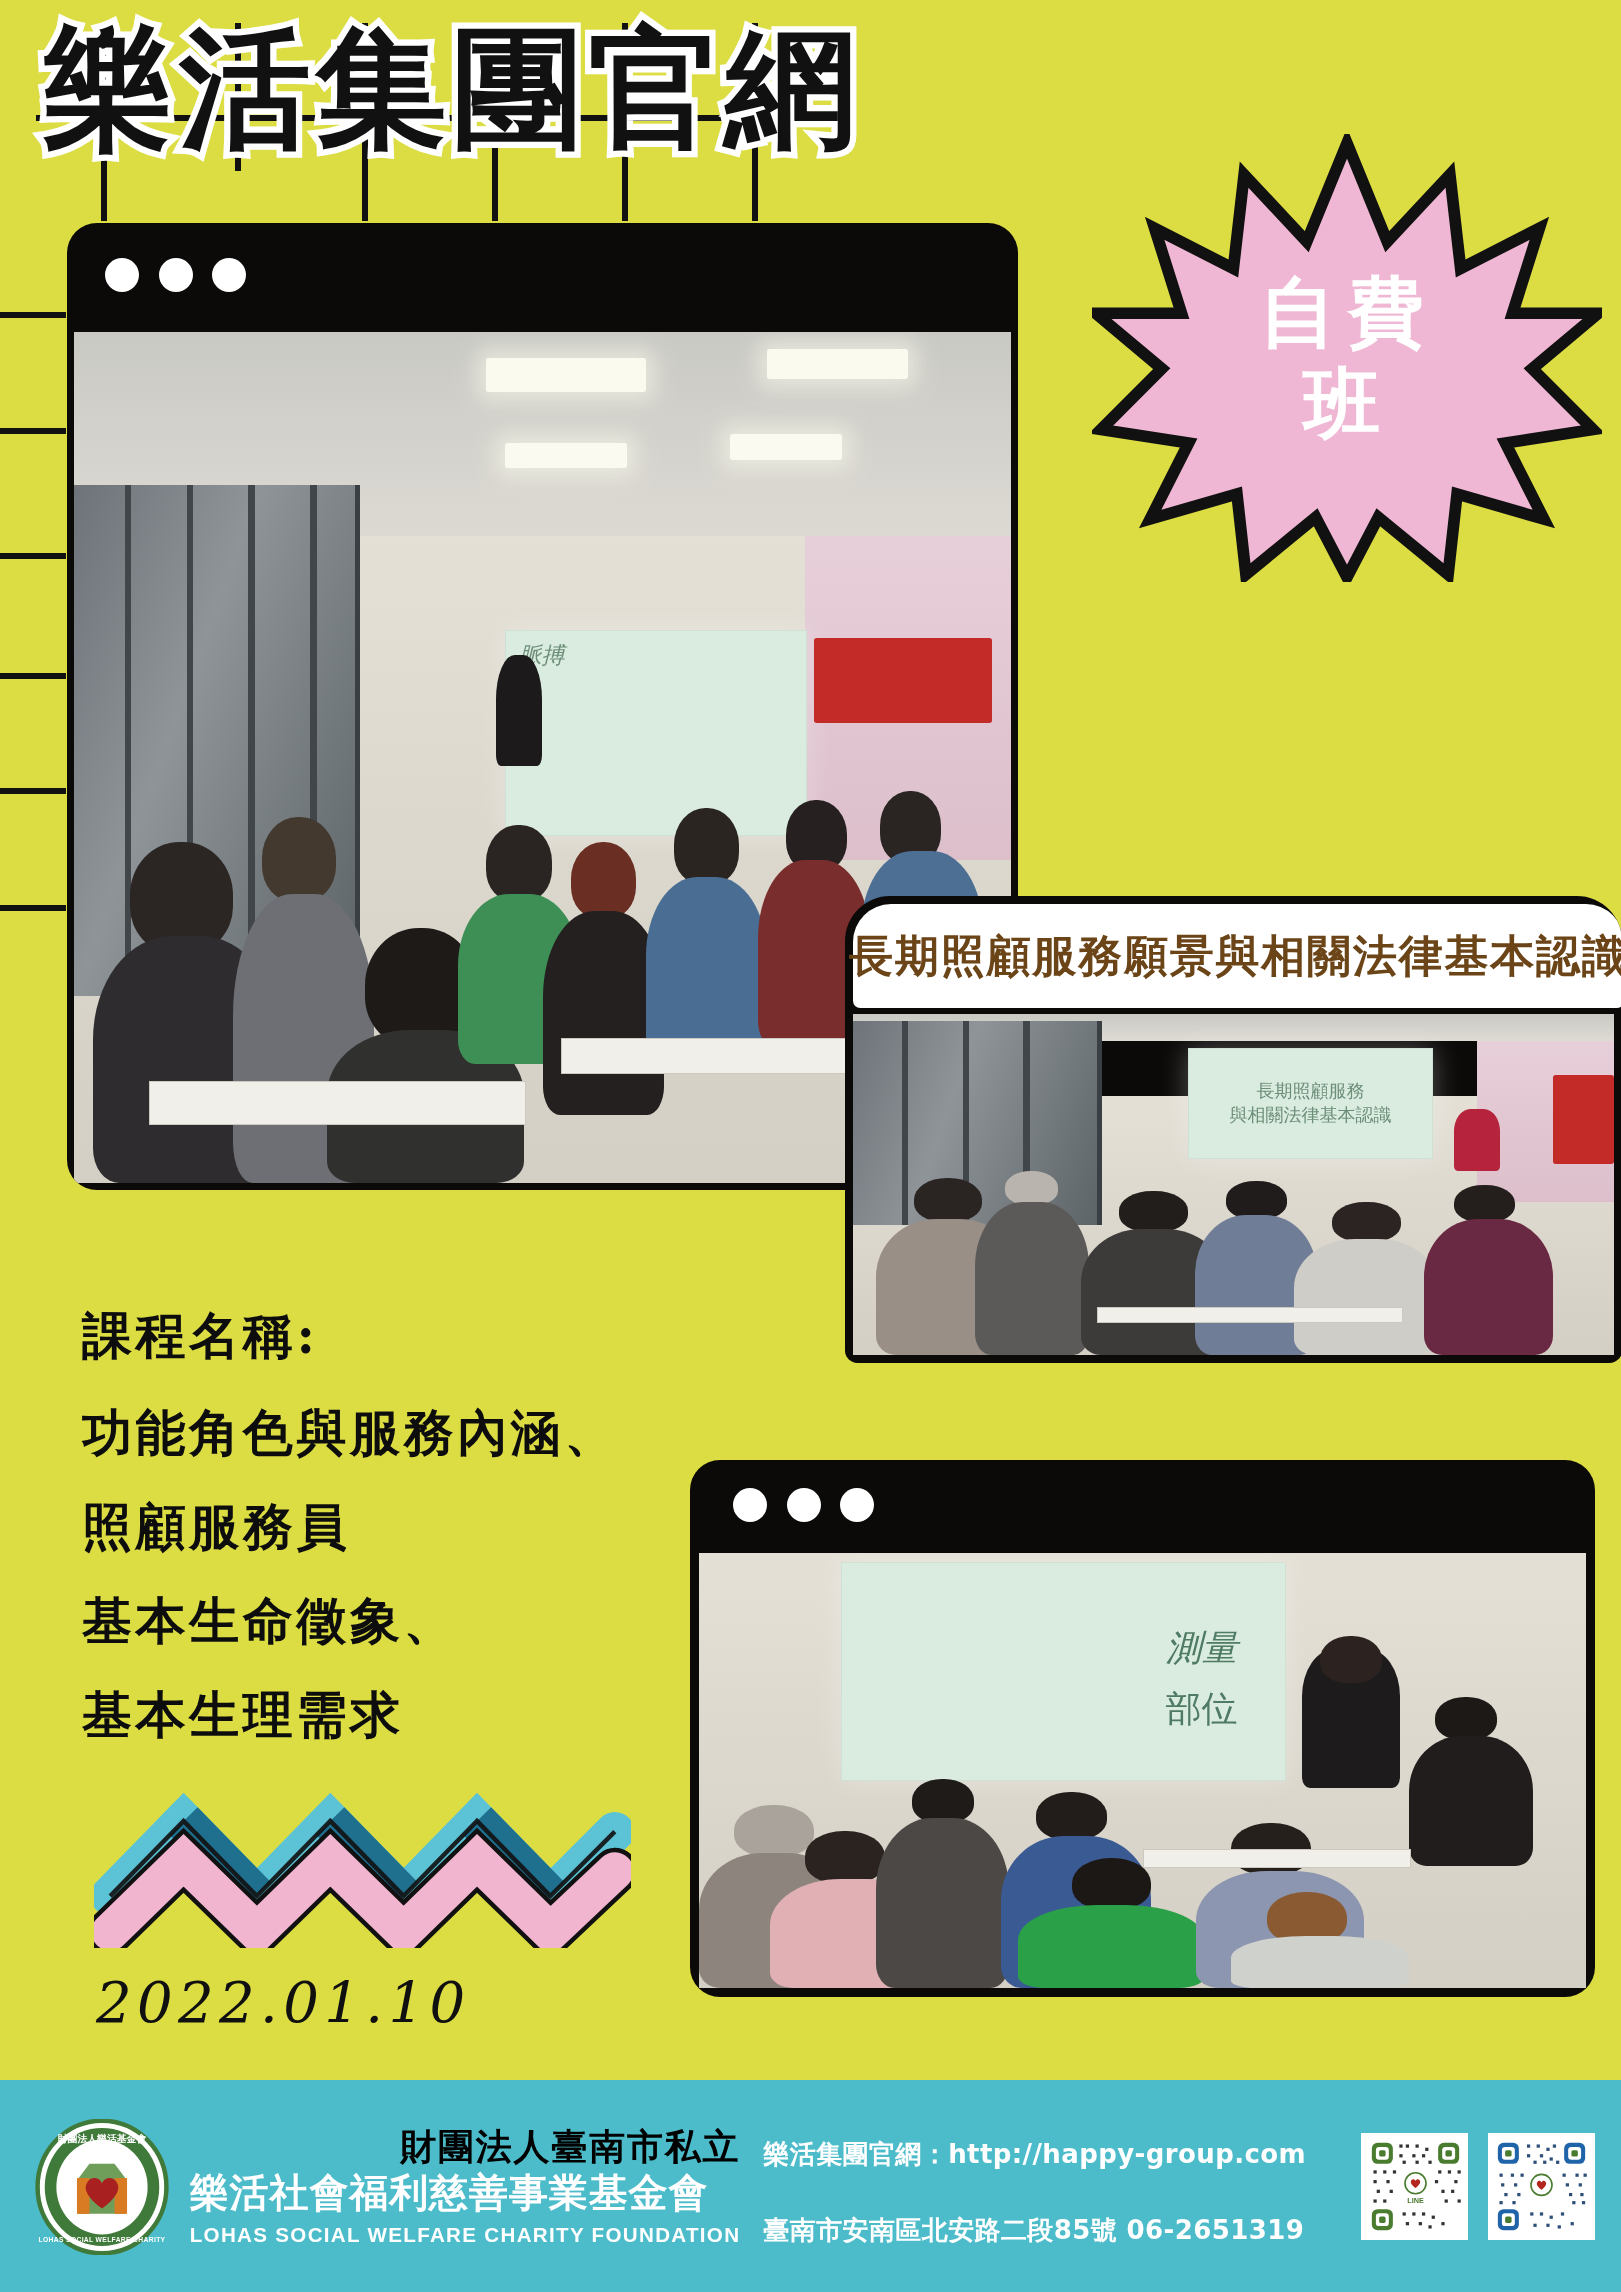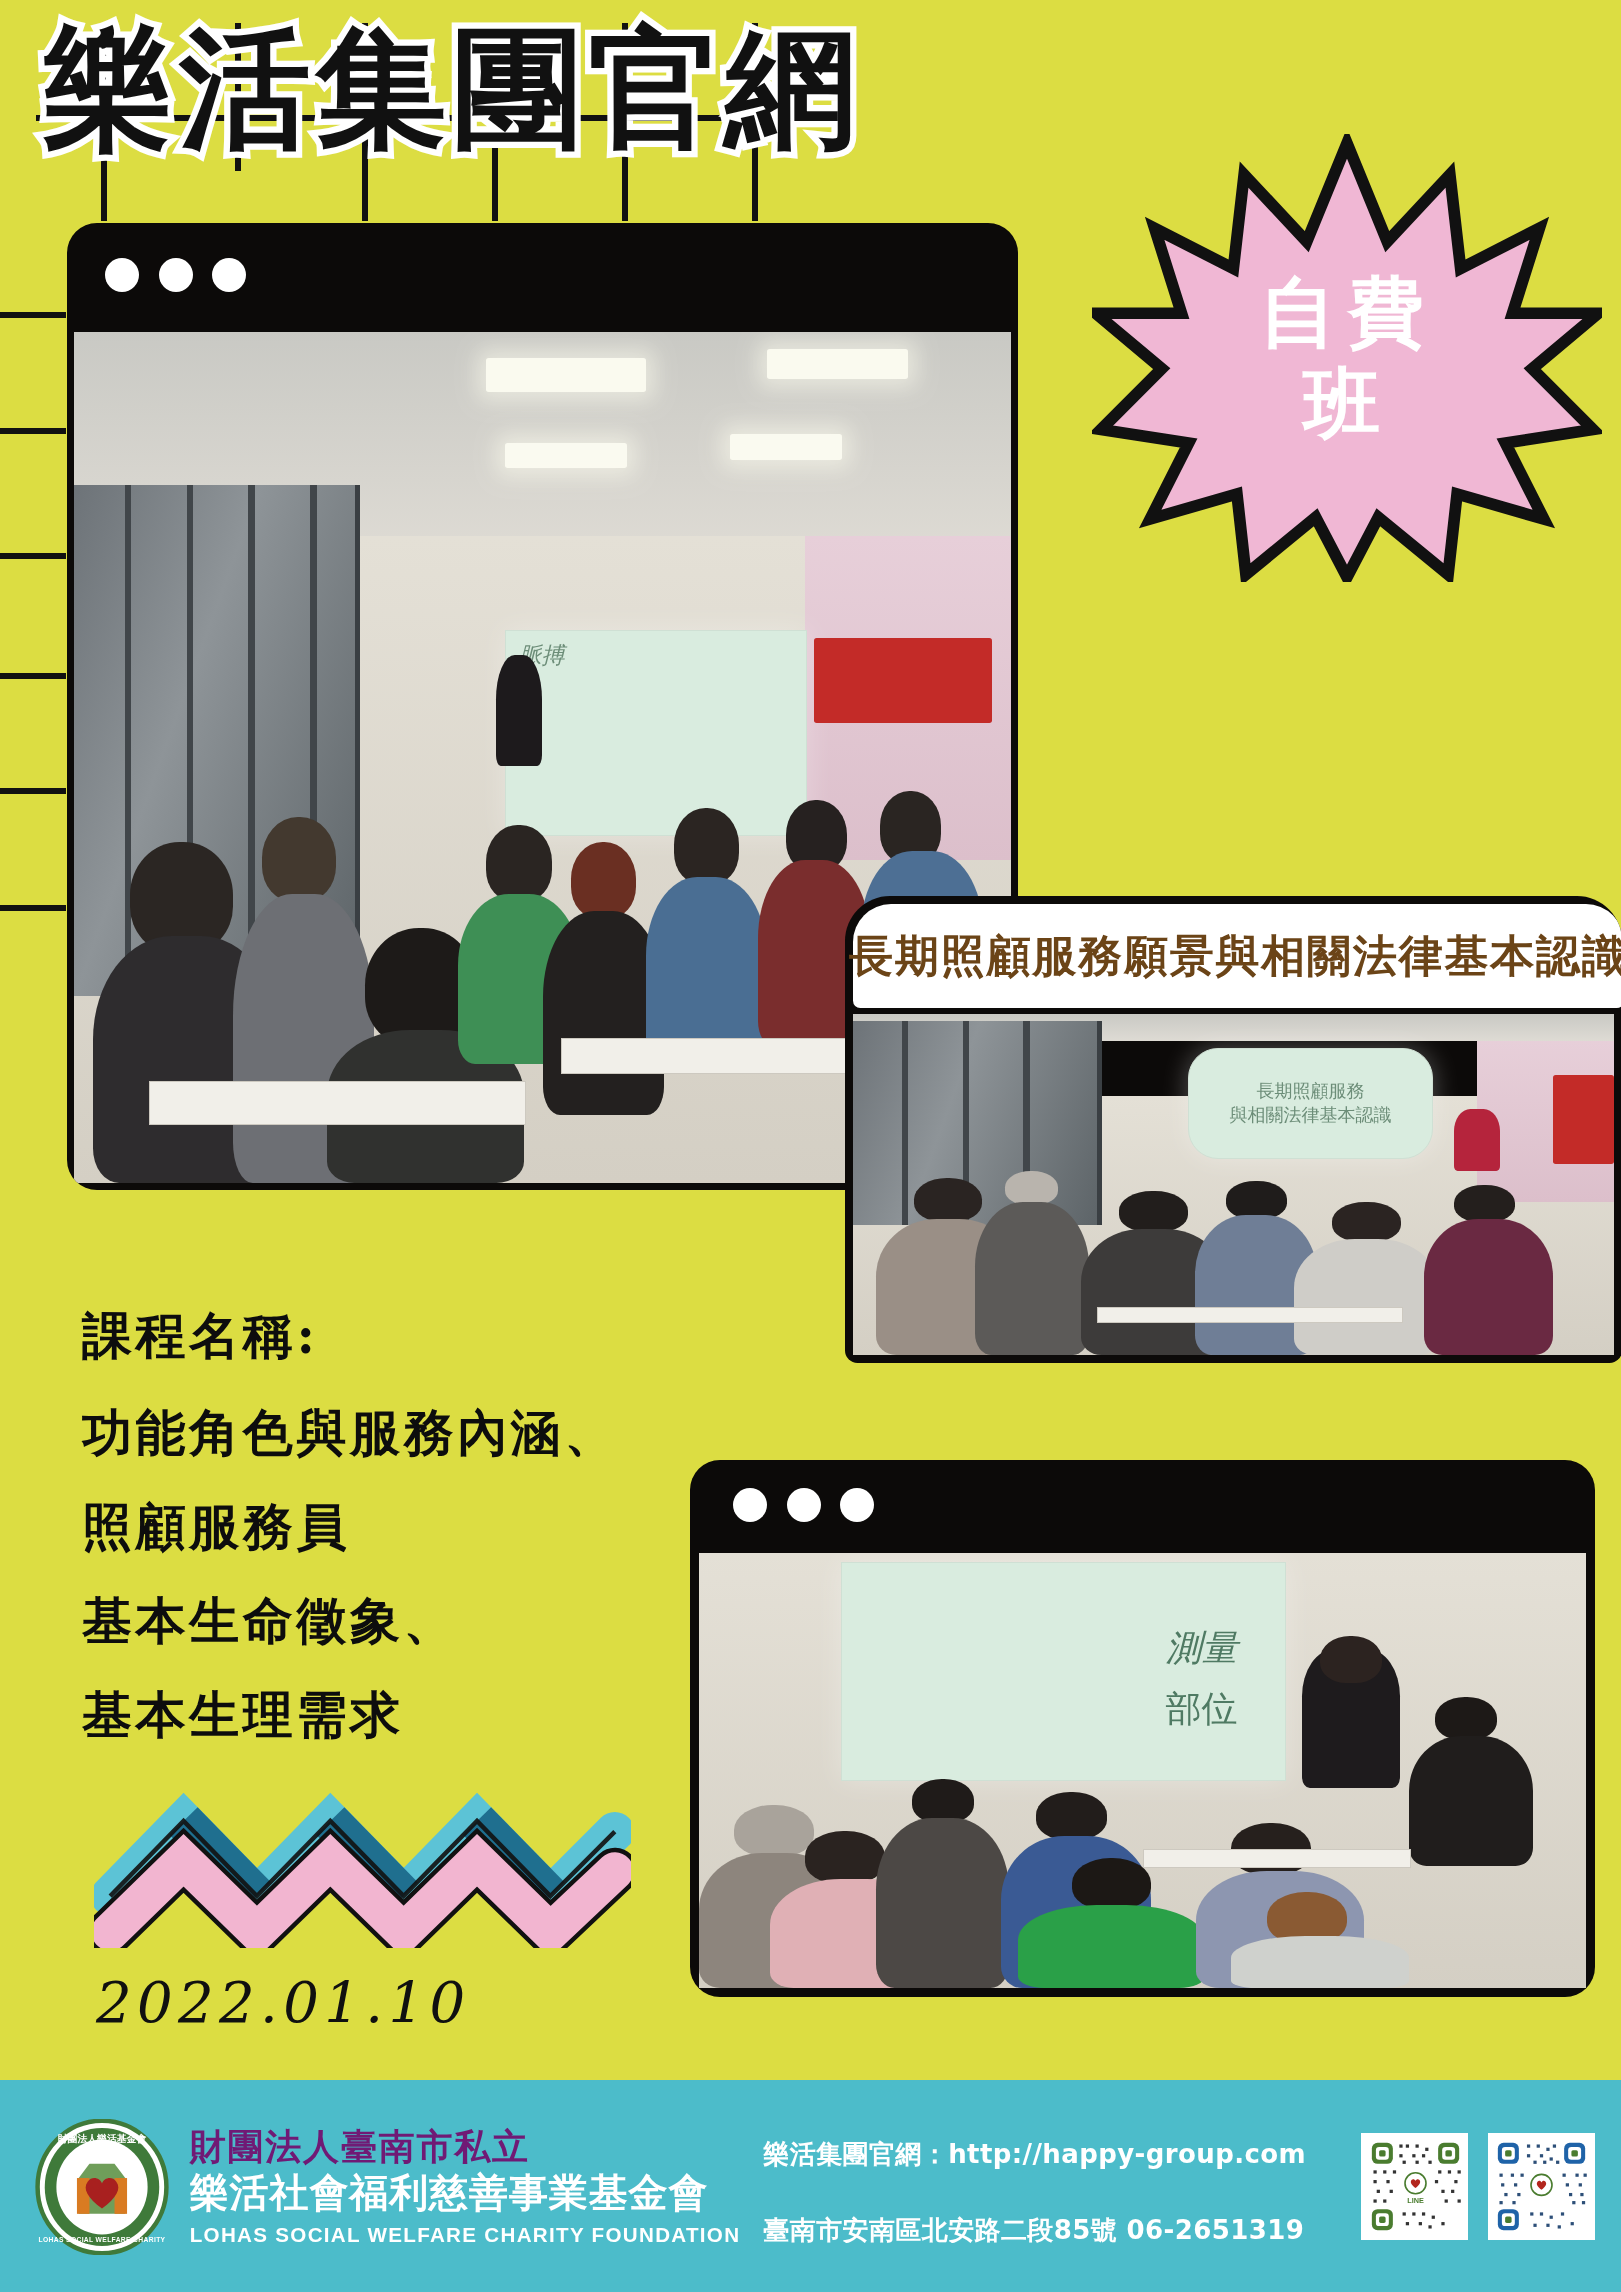--- a/index.html
+++ b/index.html
@@ -297,7 +297,7 @@
           <div class="mullion" style="left:45%;"></div>
           <div class="mullion" style="left:70%;"></div>
         </div>
-        <div class="screen" style="left:44%;top:10%;width:32%;height:32%;border-radius:30px;">
+        <div class="screen" style="left:44%;top:10%;width:32%;height:32%;">
           <div class="stxt" style="text-align:center;padding-top:30px;font-size:18px;">長期照顧服務<br>與相關法律基本認識</div>
         </div>
         <div class="banner" style="left:92%;top:18%;width:8%;height:26%;"></div>

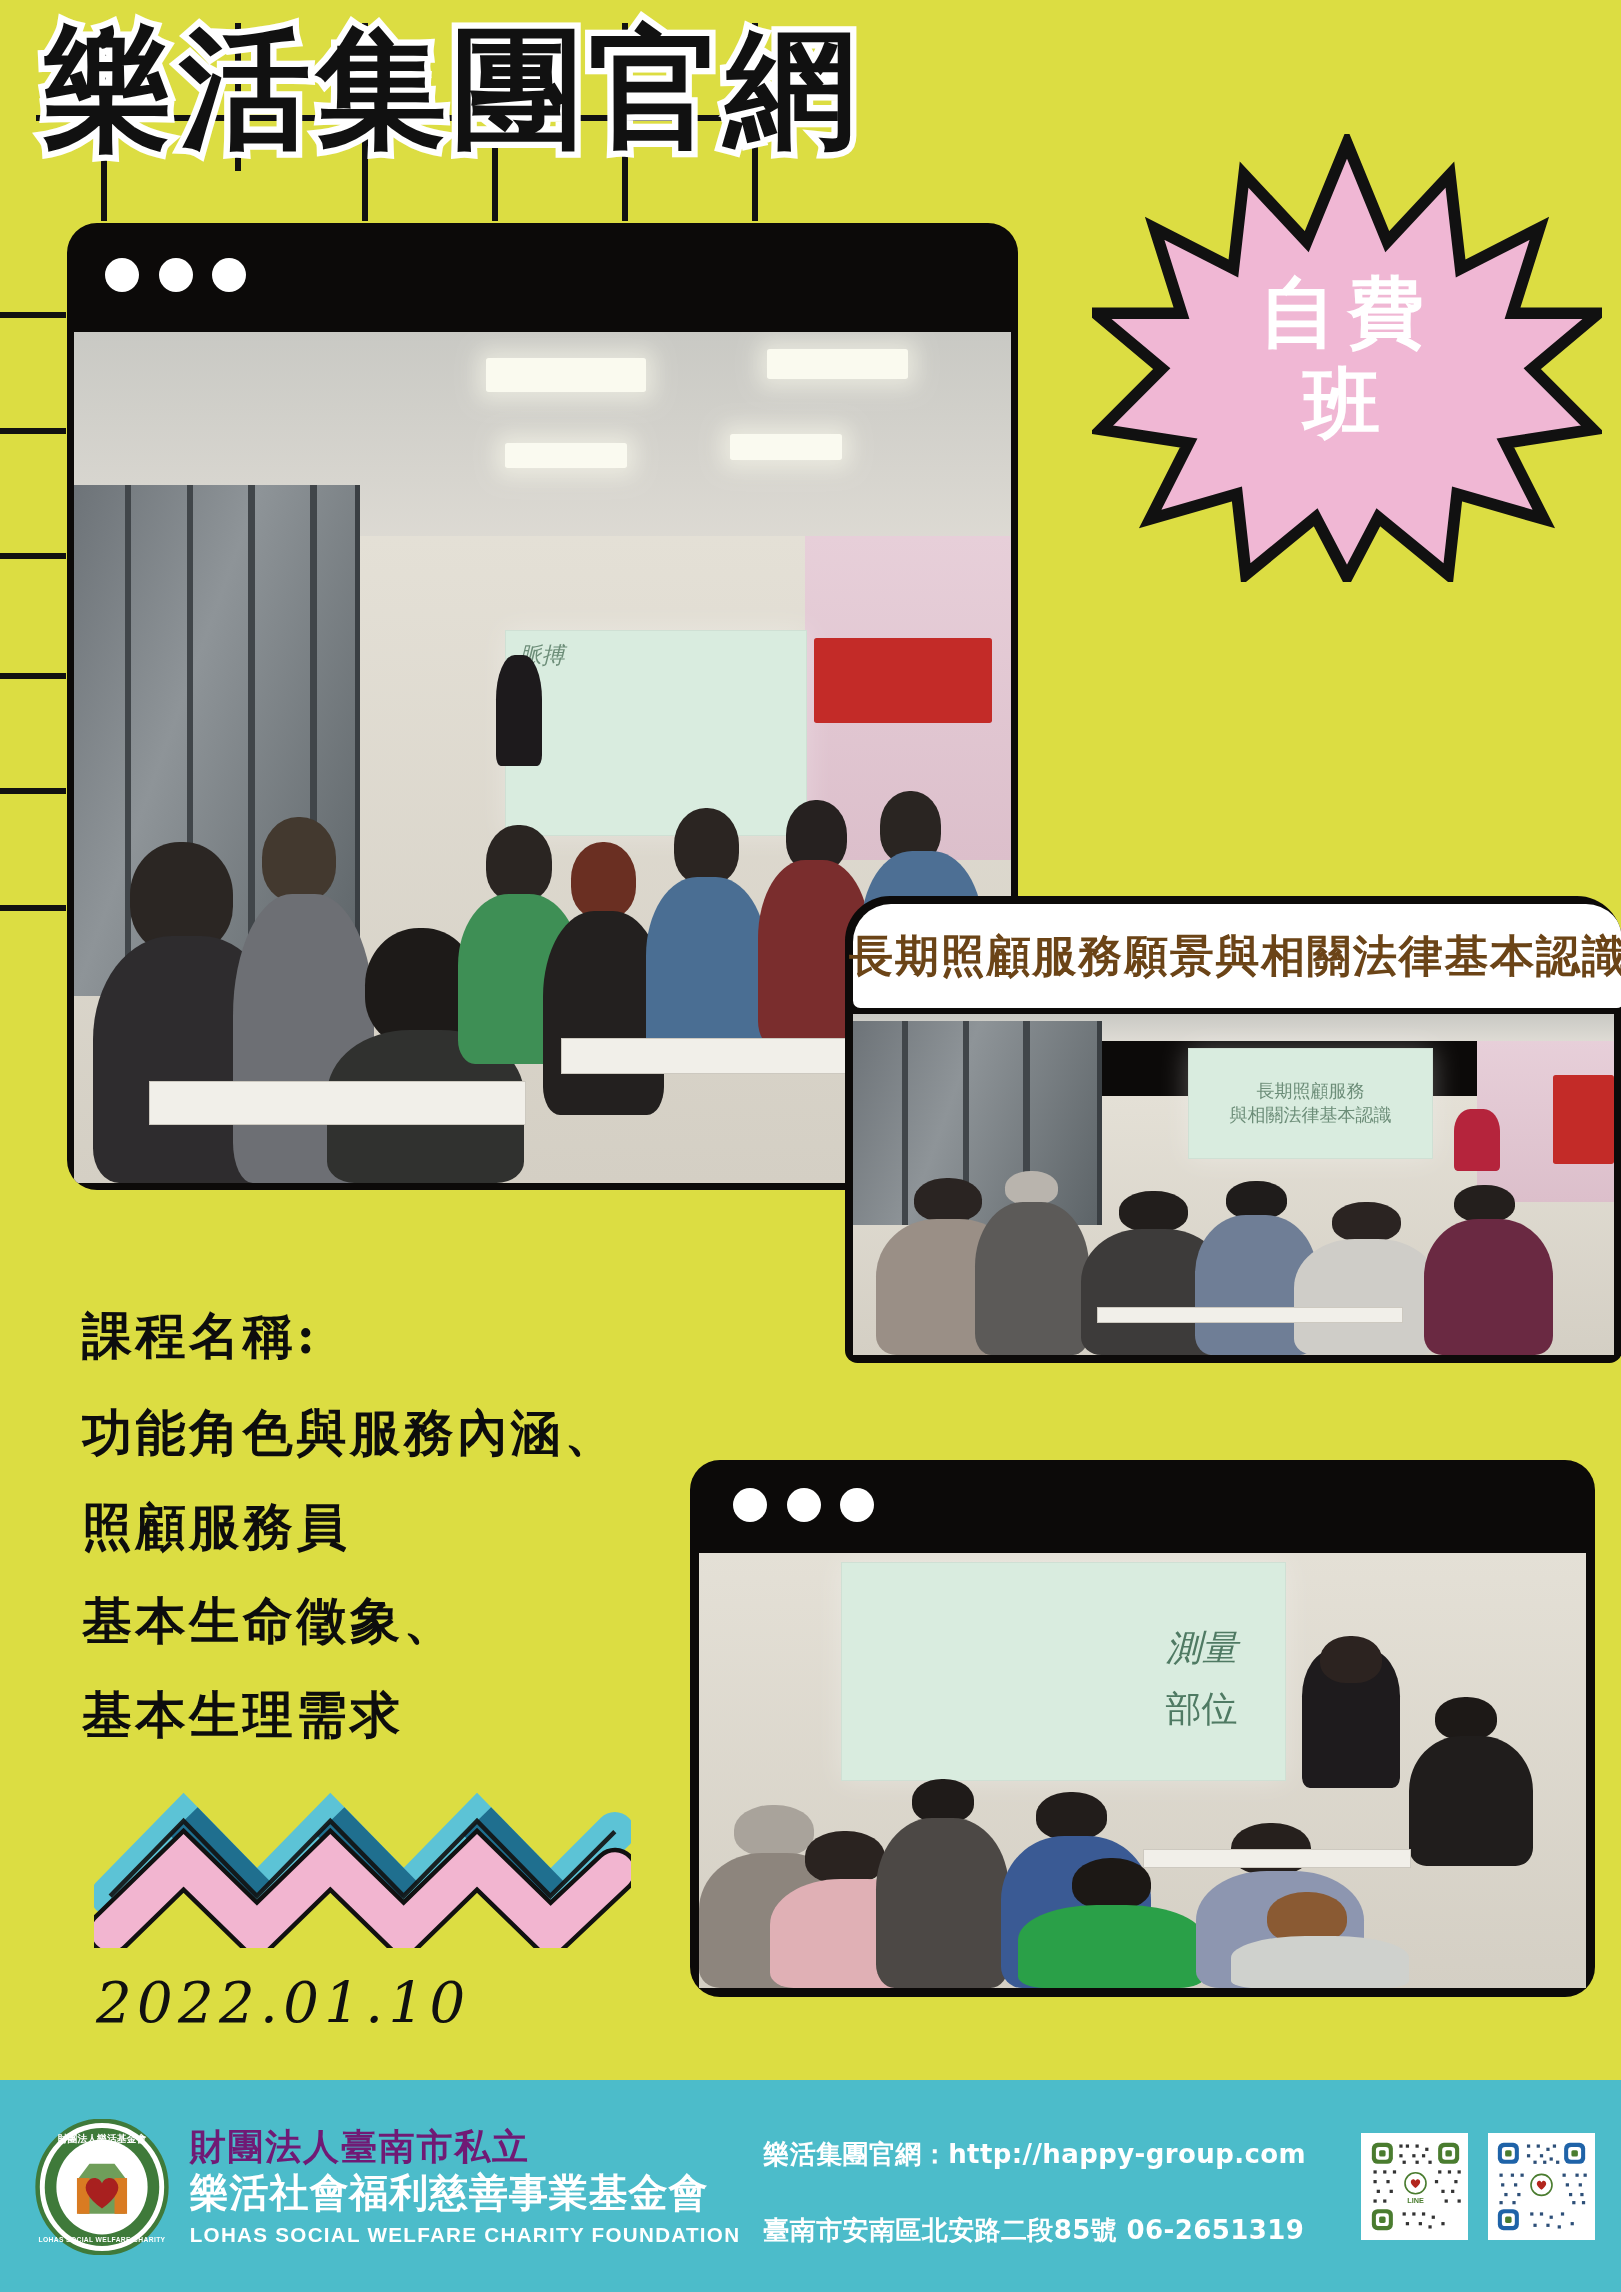--- a/index.html
+++ b/index.html
@@ -169,8 +169,9 @@
   }
   #org .l1{
     font-family:"DejaVu Sans","Liberation Sans",sans-serif;
-    font-weight:700;color:#701a75;font-size:36px;letter-spacing:1.8px;
+    font-weight:700;color:#000000;font-size:36px;letter-spacing:1.8px;
     line-height:1.15;
+    text-align:right;
   }
   #org .l2{
     font-family:"DejaVu Sans","Liberation Sans",sans-serif;

